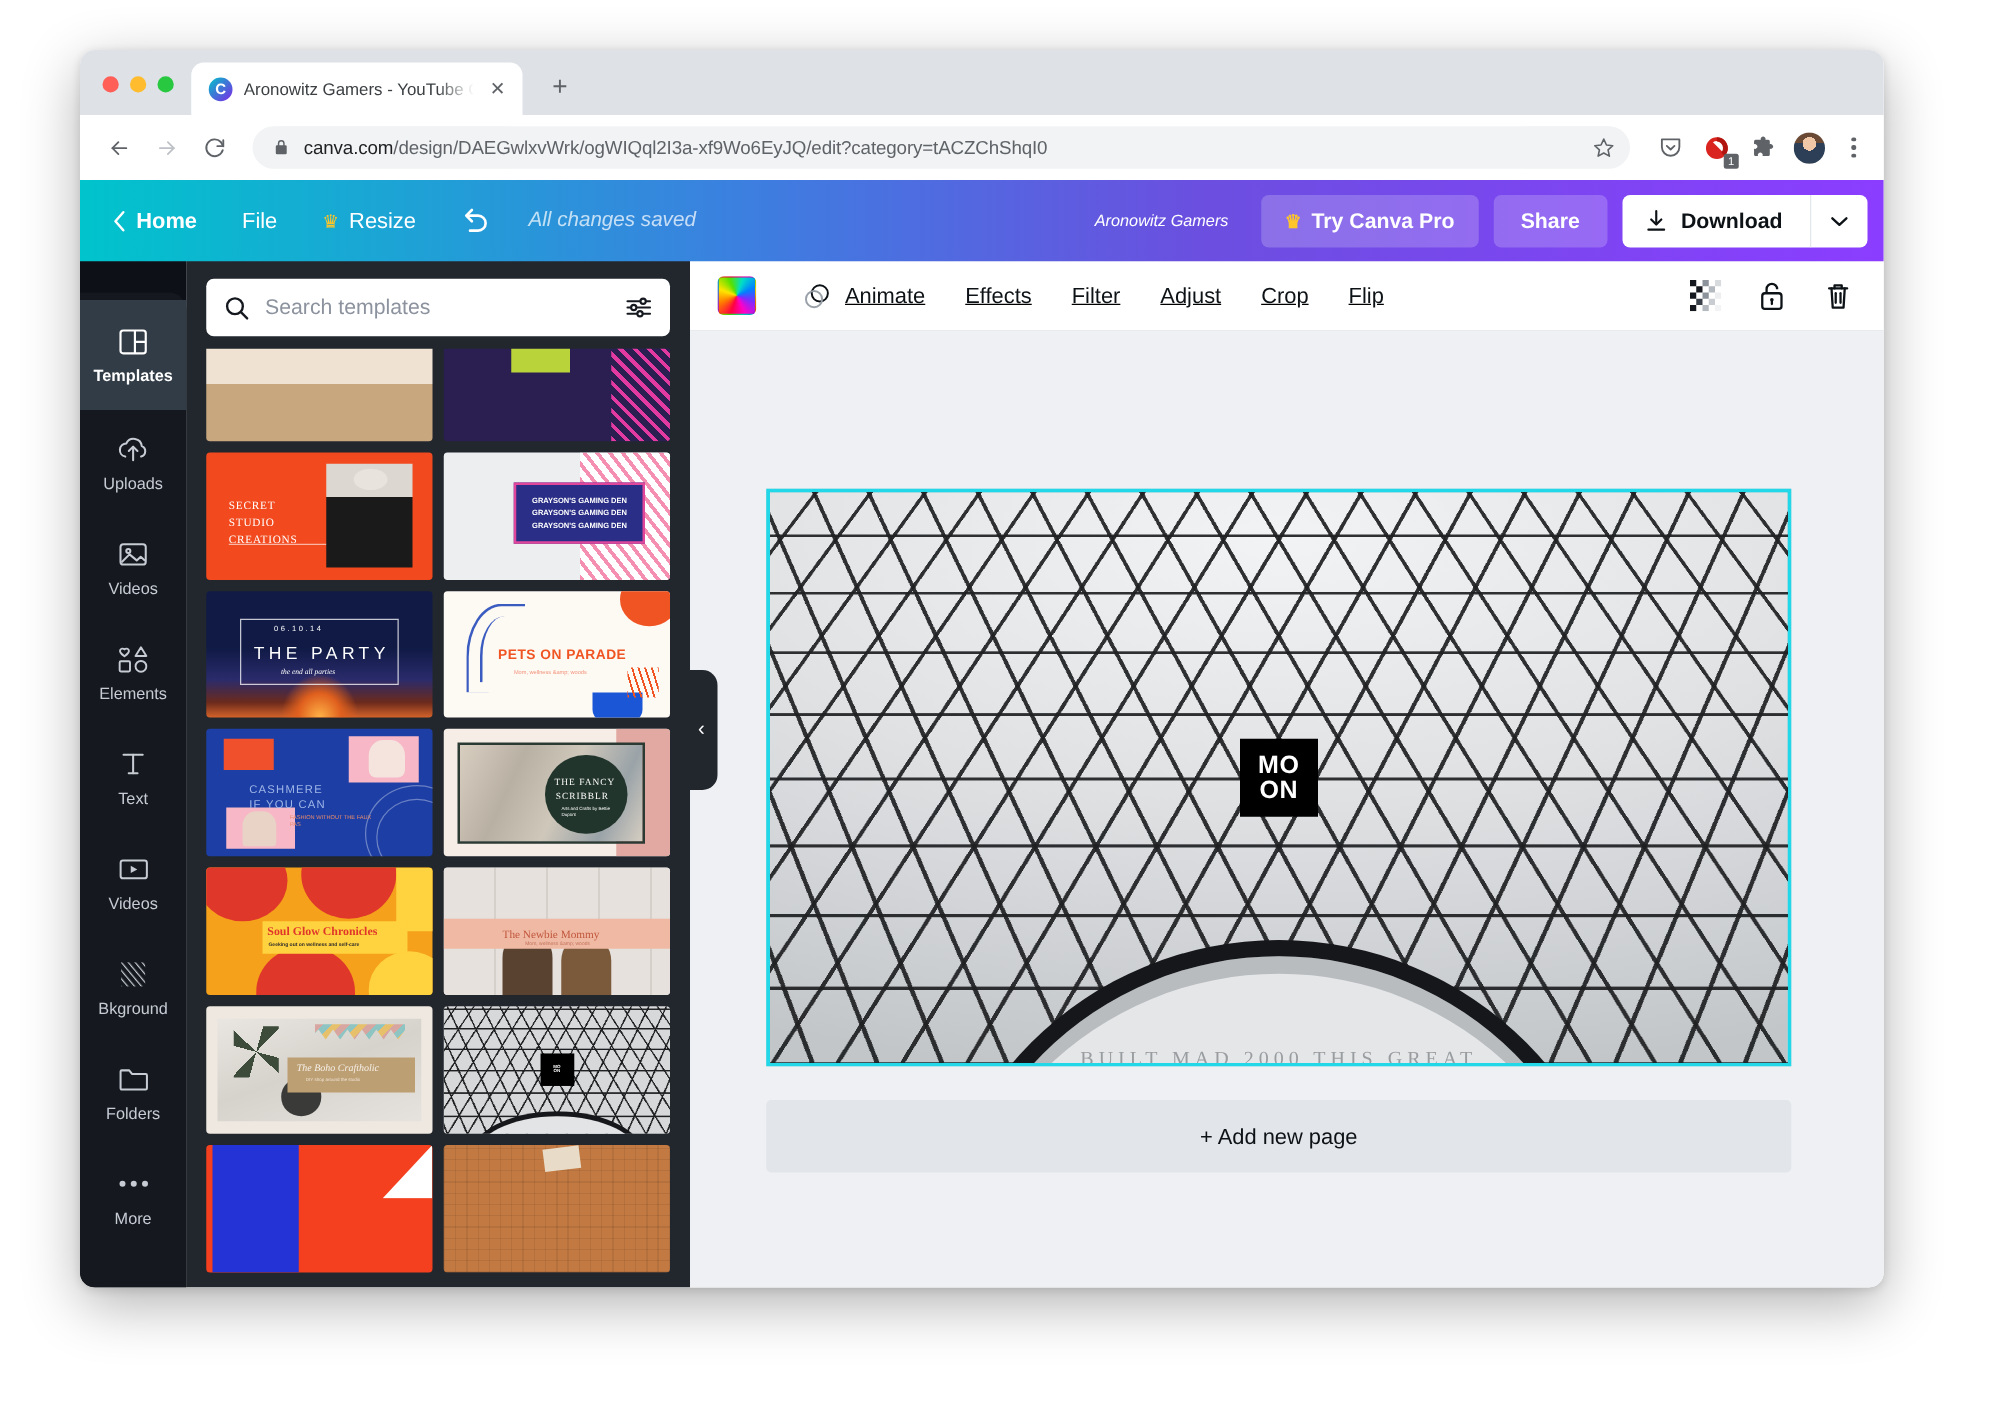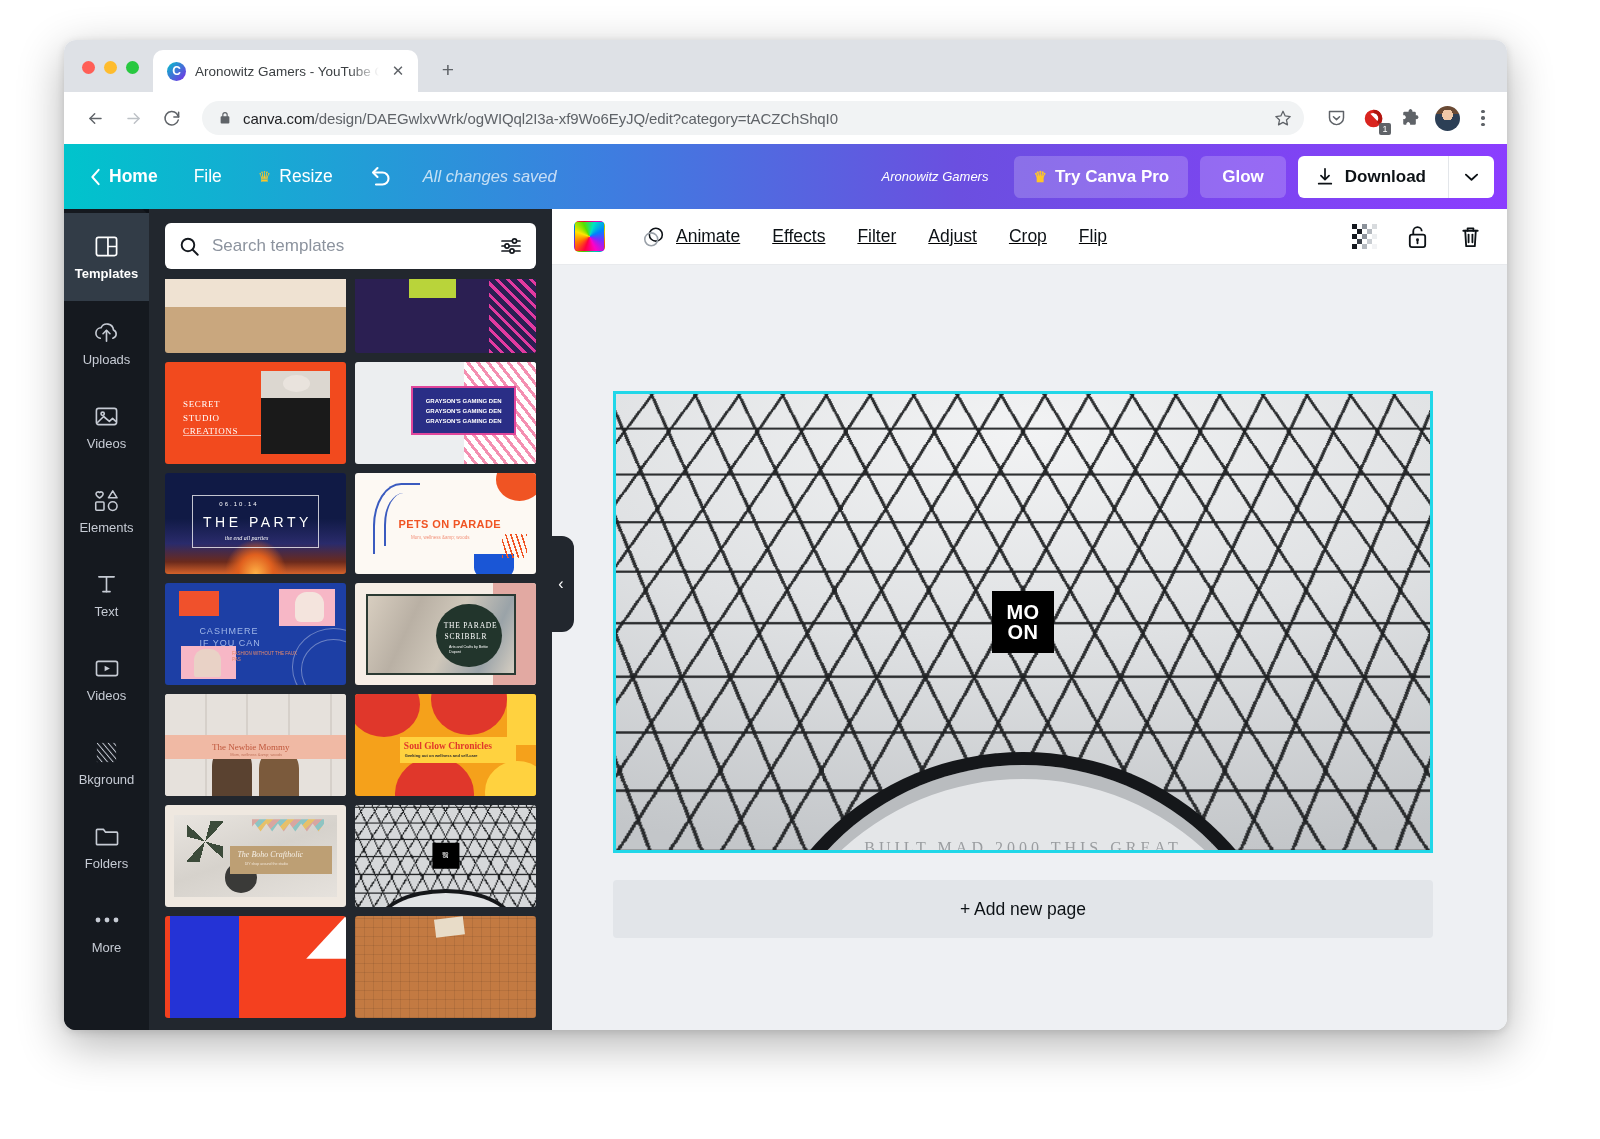--- a/index.html
+++ b/index.html
@@ -423,7 +423,7 @@
           <span class="crown">♛</span>
           <span>Try Canva Pro</span>
         </div>
-        <div class="btn-share">Glow</div>
+        <div class="btn-share">Share</div>
         <div class="dl-group">
           <div class="btn-dl">
             <span>

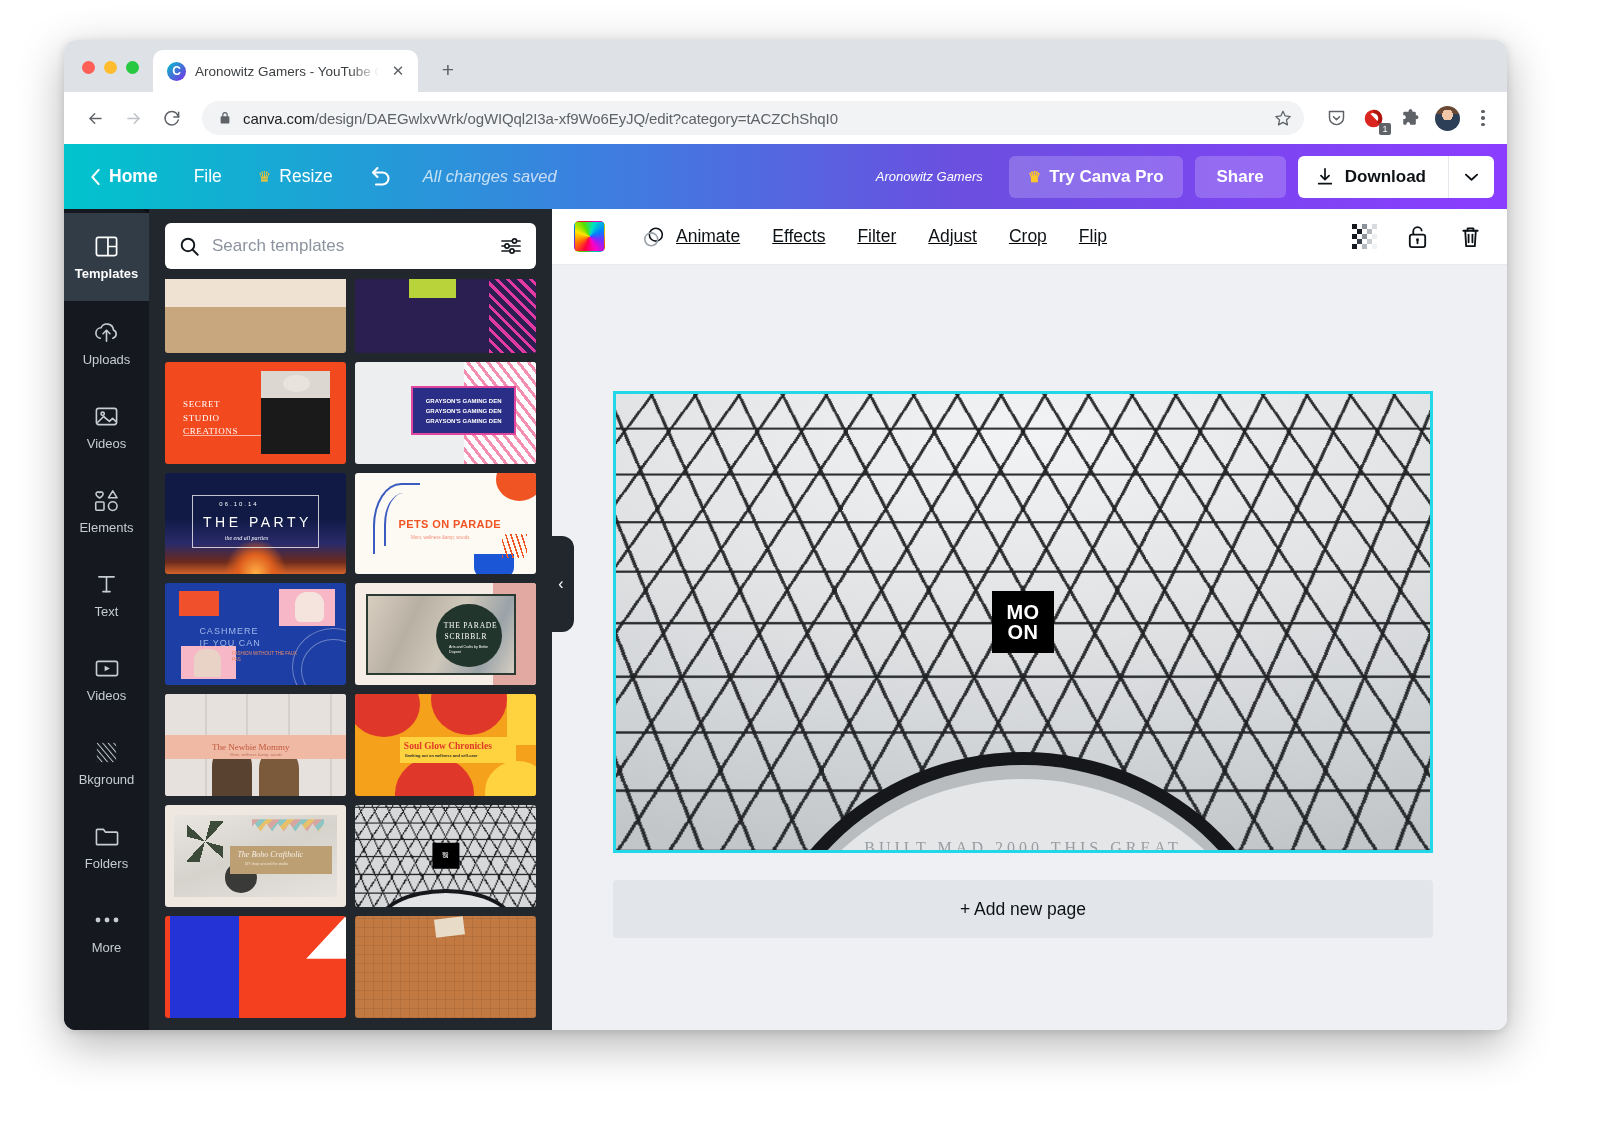--- a/index.html
+++ b/index.html
@@ -174,7 +174,7 @@
 
   
   .rail {
-    width: 85px; padding-top: 63px;
+    width: 85px; padding-top: 90px;
     background: #0d1117;
     display: flex; flex-direction: column; align-items: flex-start;
     flex: none; z-index: 4;

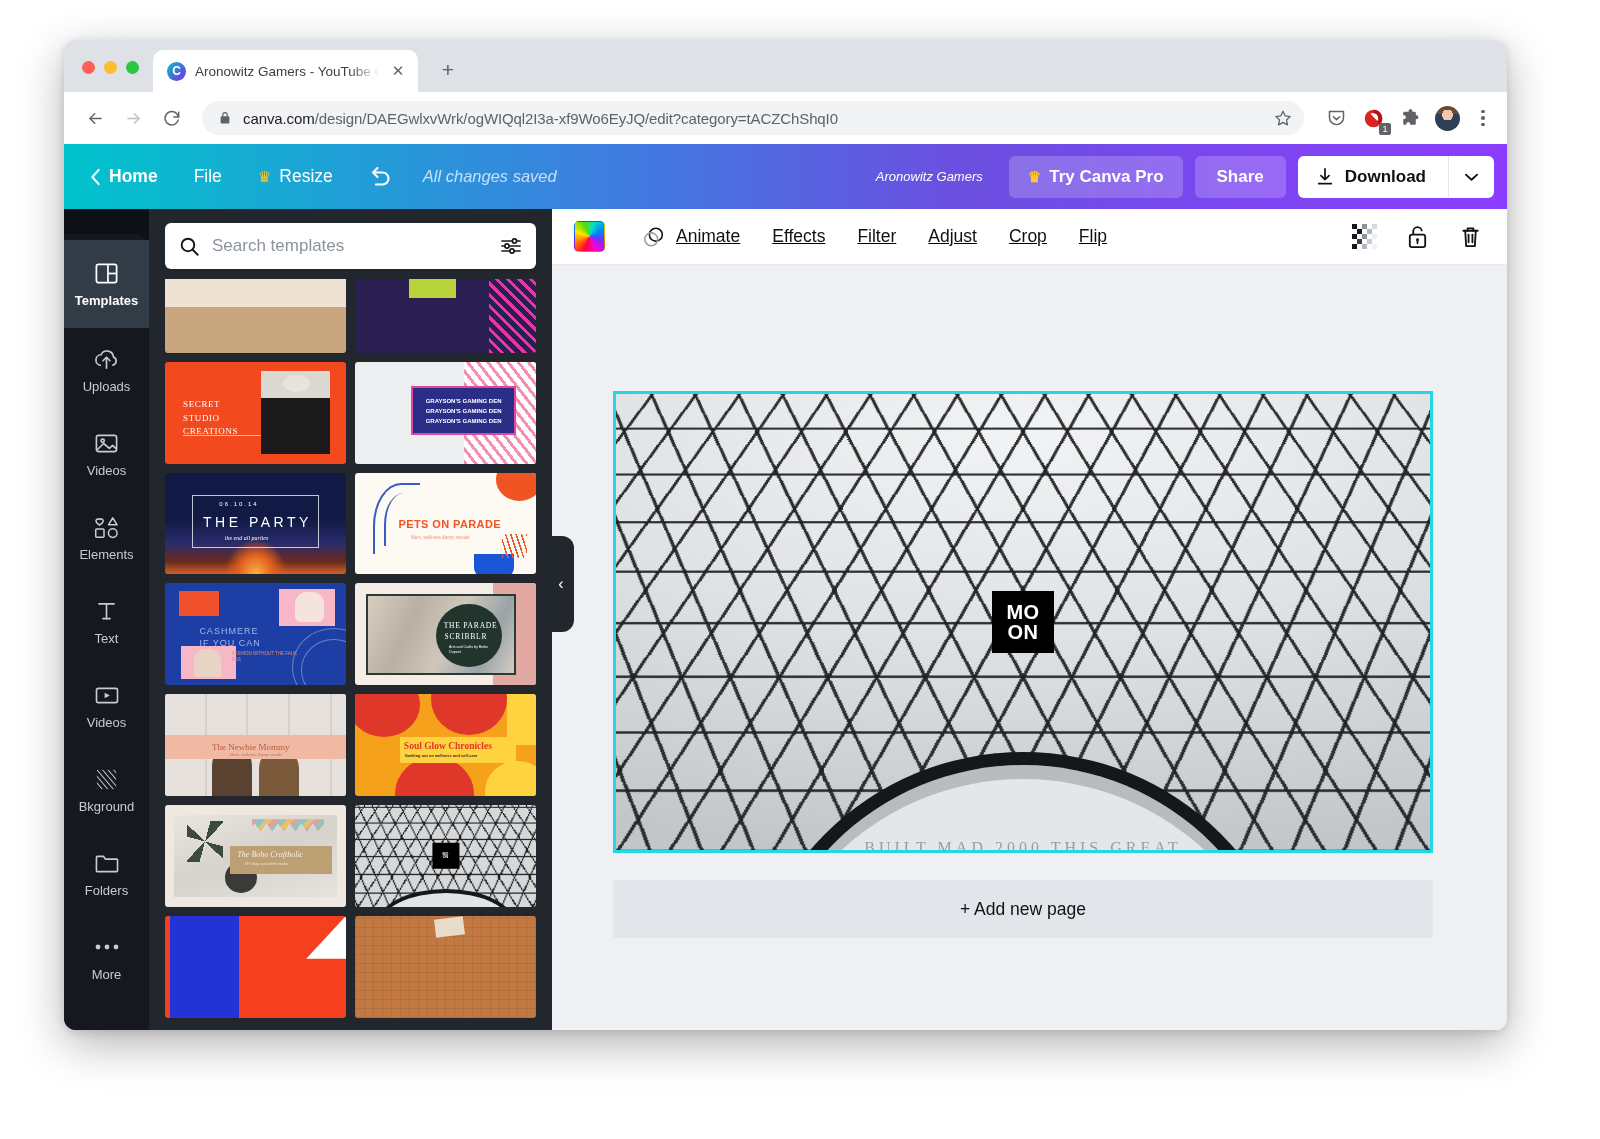--- a/index.html
+++ b/index.html
@@ -635,7 +635,7 @@
             <div style="position:absolute;right:0;top:0;width:24%;height:100%;background:#e2a9a2;"></div>
             <div style="position:absolute;left:6%;top:10%;width:83%;height:80%;background:linear-gradient(115deg,#d8cec0 0%,#b9b0a4 30%,#cfc7ba 55%,#9aa3a8 80%,#d6cec2 100%);border:2px solid #2b3a33;"></div>
             <div style="position:absolute;left:45%;top:20%;width:36%;height:62%;border-radius:50%;background:#22352c;"></div>
-            <div class="tpl-txt" style="left:49%;top:37%;font-size:7.5px;font-family:'Liberation Serif',serif;letter-spacing:.8px;">THE PARADE</div>
+            <div class="tpl-txt" style="left:49%;top:37%;font-size:7.5px;font-family:'Liberation Serif',serif;letter-spacing:.8px;">THE FANCY</div>
             <div class="tpl-txt" style="left:49.5%;top:48%;font-size:7.5px;font-family:'Liberation Serif',serif;letter-spacing:.8px;">SCRIBBLR</div>
             <div class="tpl-txt" style="left:52%;top:60%;font-size:3.6px;width:22%;line-height:1.6;">Arts and Crafts by Bettie Dupont</div>
           </div>

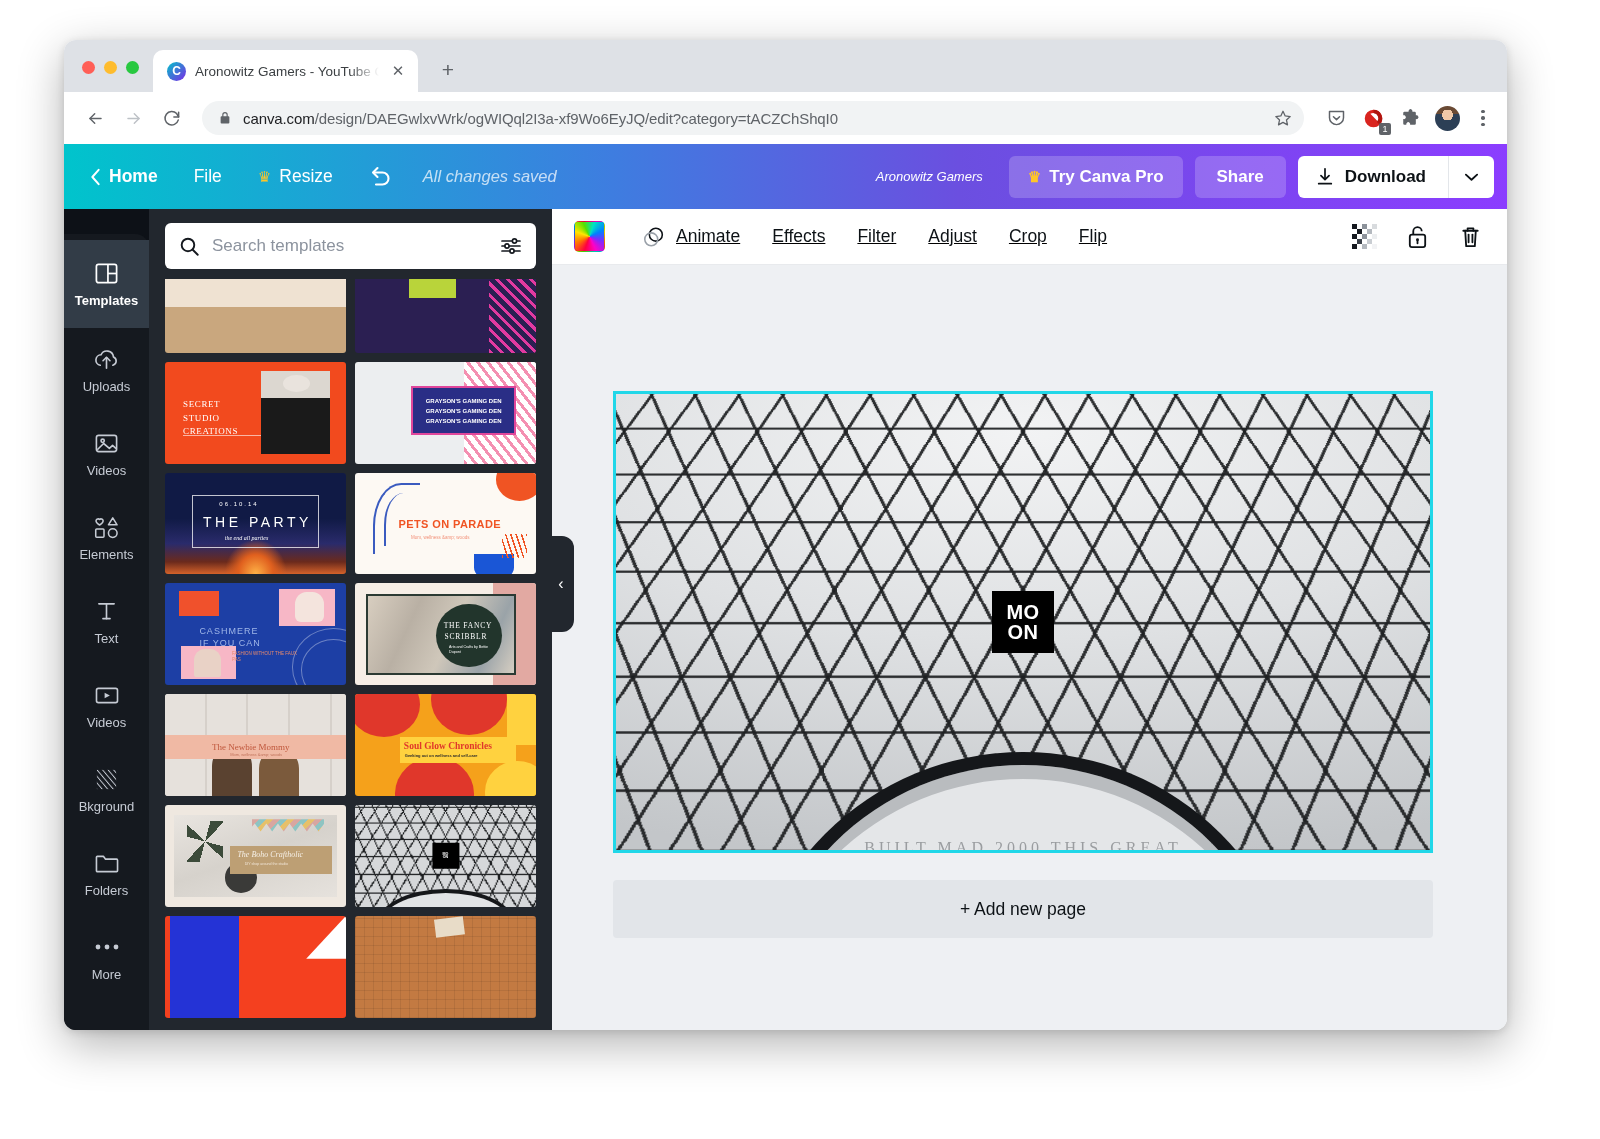--- a/index.html
+++ b/index.html
@@ -640,15 +640,6 @@
             <div class="tpl-txt" style="left:52%;top:60%;font-size:3.6px;width:22%;line-height:1.6;">Arts and Crafts by Bettie Dupont</div>
           </div>
 
-          <div class="tpl" style="background:#eae6e2;">
-            <div style="position:absolute;inset:0;background:repeating-linear-gradient(90deg,#e6e1dc 0 22%,#d6d0ca 22% 23%);"></div>
-            <div style="position:absolute;left:26%;bottom:0;width:22%;height:50%;background:#5a4230;border-radius:42% 42% 0 0;"></div>
-            <div style="position:absolute;left:52%;bottom:0;width:22%;height:46%;background:#7b5a3c;border-radius:42% 42% 0 0;"></div>
-            <div style="position:absolute;left:0;top:40%;width:100%;height:24%;background:#f0b9a4;"></div>
-            <div class="tpl-txt" style="left:26%;top:45.5%;color:#c0573c;font-size:9px;font-family:'Liberation Serif',serif;">The Newbie Mommy</div>
-            <div class="tpl-txt" style="left:36%;top:57%;color:#c0735c;font-size:4px;">Mom, wellness &amp;amp; woods</div>
-          </div>
-
           <div class="tpl" style="background:#f5a11b;">
             <div style="position:absolute;left:-4%;top:-22%;width:40%;height:64%;border-radius:50%;background:#e0372b;"></div>
             <div style="position:absolute;right:16%;top:-30%;width:42%;height:70%;border-radius:50%;background:#e0372b;"></div>
@@ -658,6 +649,15 @@
             <div style="position:absolute;left:25%;top:42%;width:64%;height:26%;background:#ffd23f;"></div>
             <div class="tpl-txt" style="left:27%;top:45%;color:#e0372b;font-size:9.5px;font-weight:bold;font-family:'Liberation Serif',serif;">Soul Glow Chronicles</div>
             <div class="tpl-txt" style="left:27.5%;top:58%;color:#2b2b2b;font-size:4px;font-weight:bold;">Geeking out on wellness and self-care</div>
+          </div>
+
+          <div class="tpl" style="background:#eae6e2;">
+            <div style="position:absolute;inset:0;background:repeating-linear-gradient(90deg,#e6e1dc 0 22%,#d6d0ca 22% 23%);"></div>
+            <div style="position:absolute;left:26%;bottom:0;width:22%;height:50%;background:#5a4230;border-radius:42% 42% 0 0;"></div>
+            <div style="position:absolute;left:52%;bottom:0;width:22%;height:46%;background:#7b5a3c;border-radius:42% 42% 0 0;"></div>
+            <div style="position:absolute;left:0;top:40%;width:100%;height:24%;background:#f0b9a4;"></div>
+            <div class="tpl-txt" style="left:26%;top:45.5%;color:#c0573c;font-size:9px;font-family:'Liberation Serif',serif;">The Newbie Mommy</div>
+            <div class="tpl-txt" style="left:36%;top:57%;color:#c0735c;font-size:4px;">Mom, wellness &amp;amp; woods</div>
           </div>
 
 

